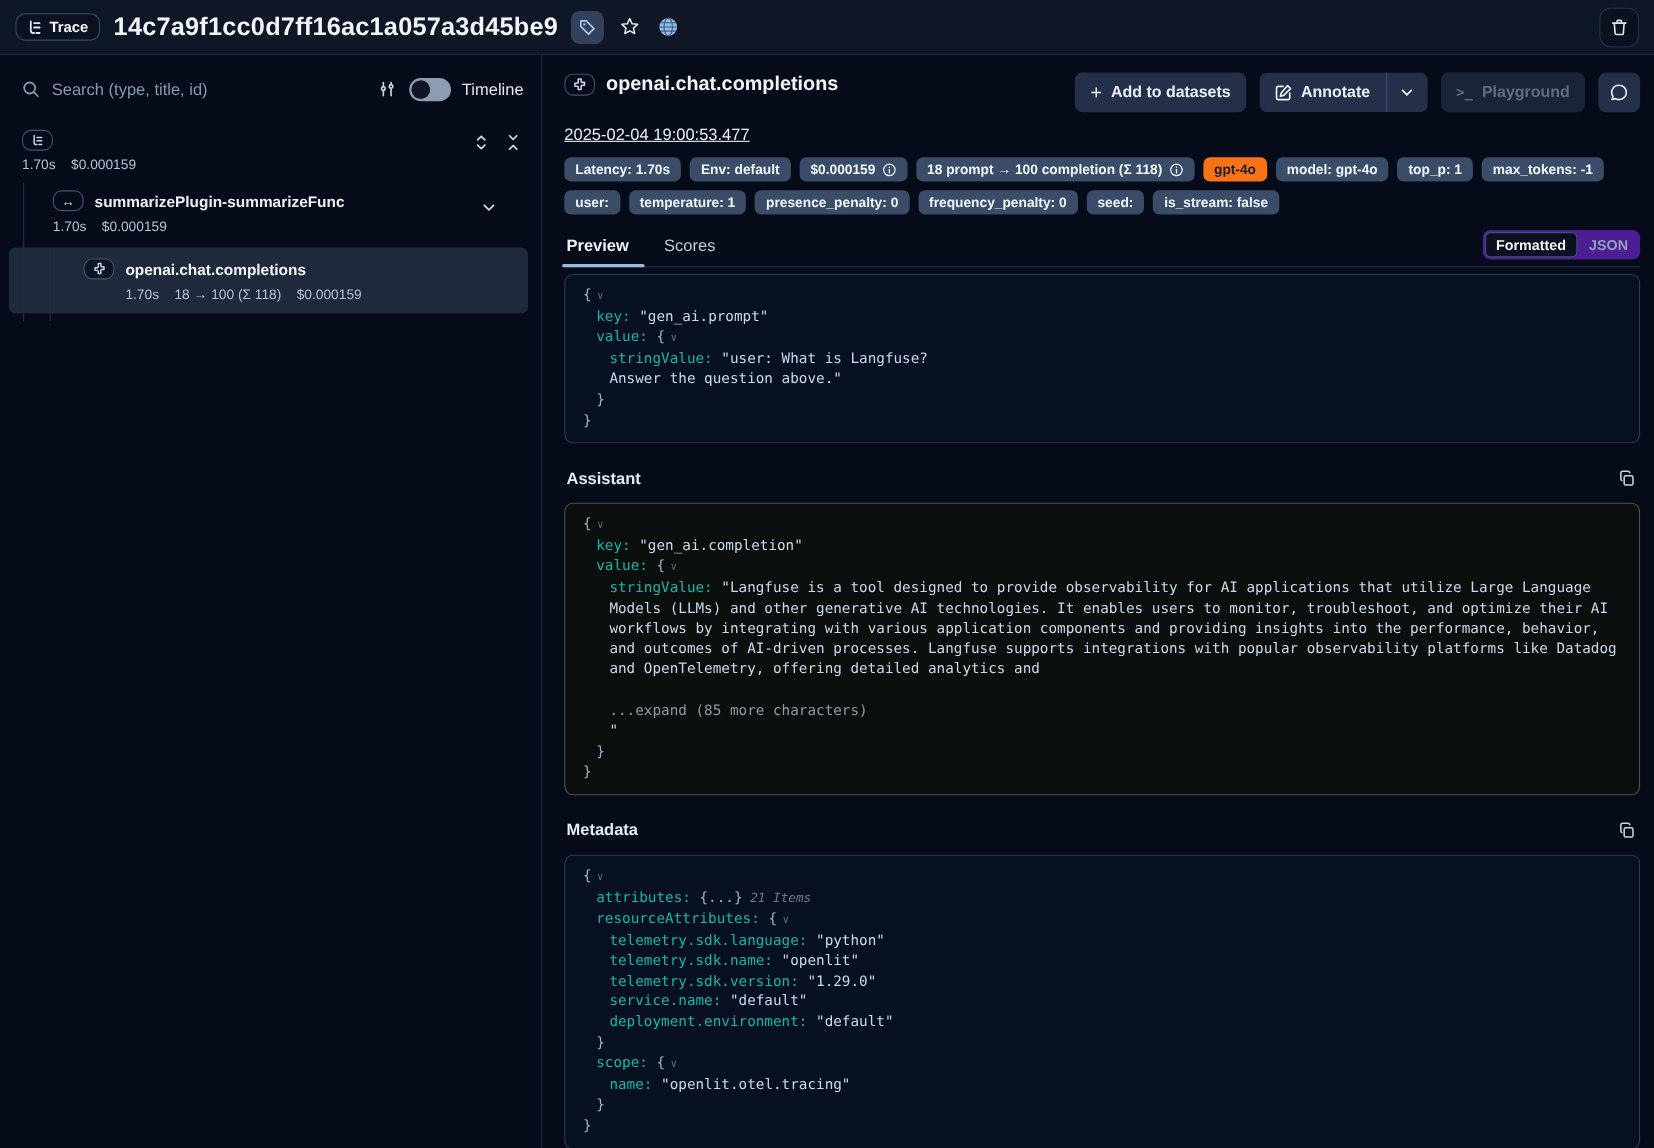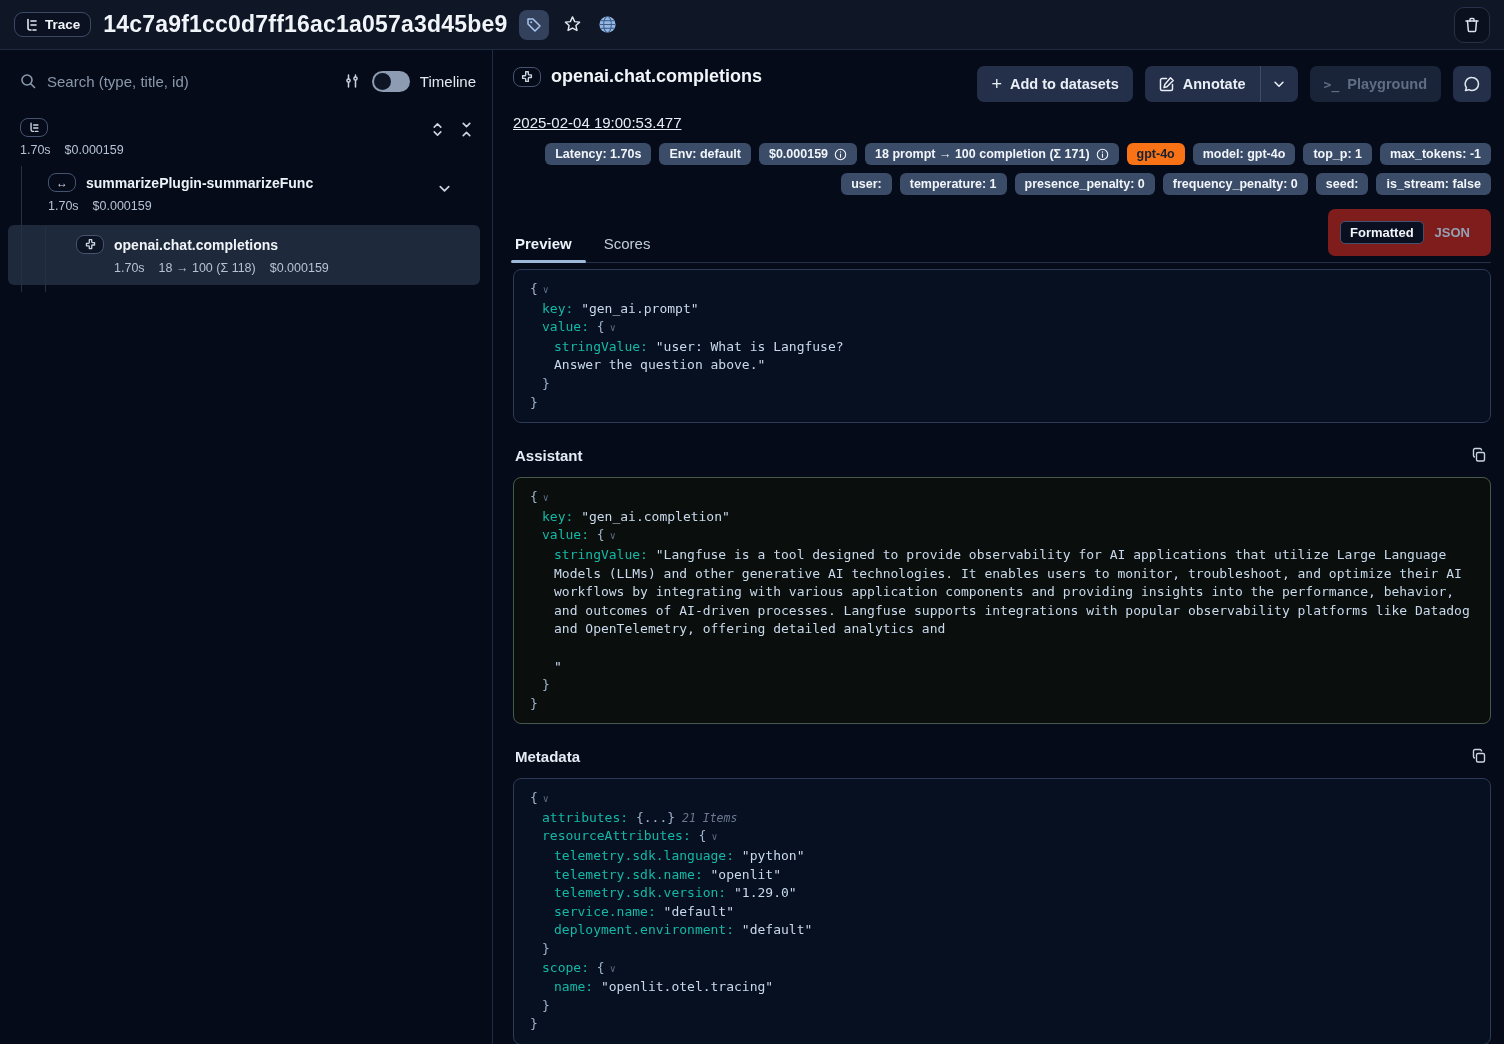--- a/index.html
+++ b/index.html
@@ -114,7 +114,7 @@
   .timestamp { margin-top:12px; font-size:15px; font-weight:500; color:#e8eef6;text-decoration:underline; }
 
   
-  .badges { display:flex; flex-wrap:wrap; gap:8px 8px; margin-top:12px; max-width:980px;justify-content:flex-end; }
+  .badges { display:flex; flex-wrap:wrap; gap:8px 8px; margin-top:12px; max-width:980px; }
   .badge {
     display:inline-flex; align-items:center; gap:6px; height:22px;
     background:#3b4c68; color:#f1f5fa; border-radius:6px; padding:0 10px;

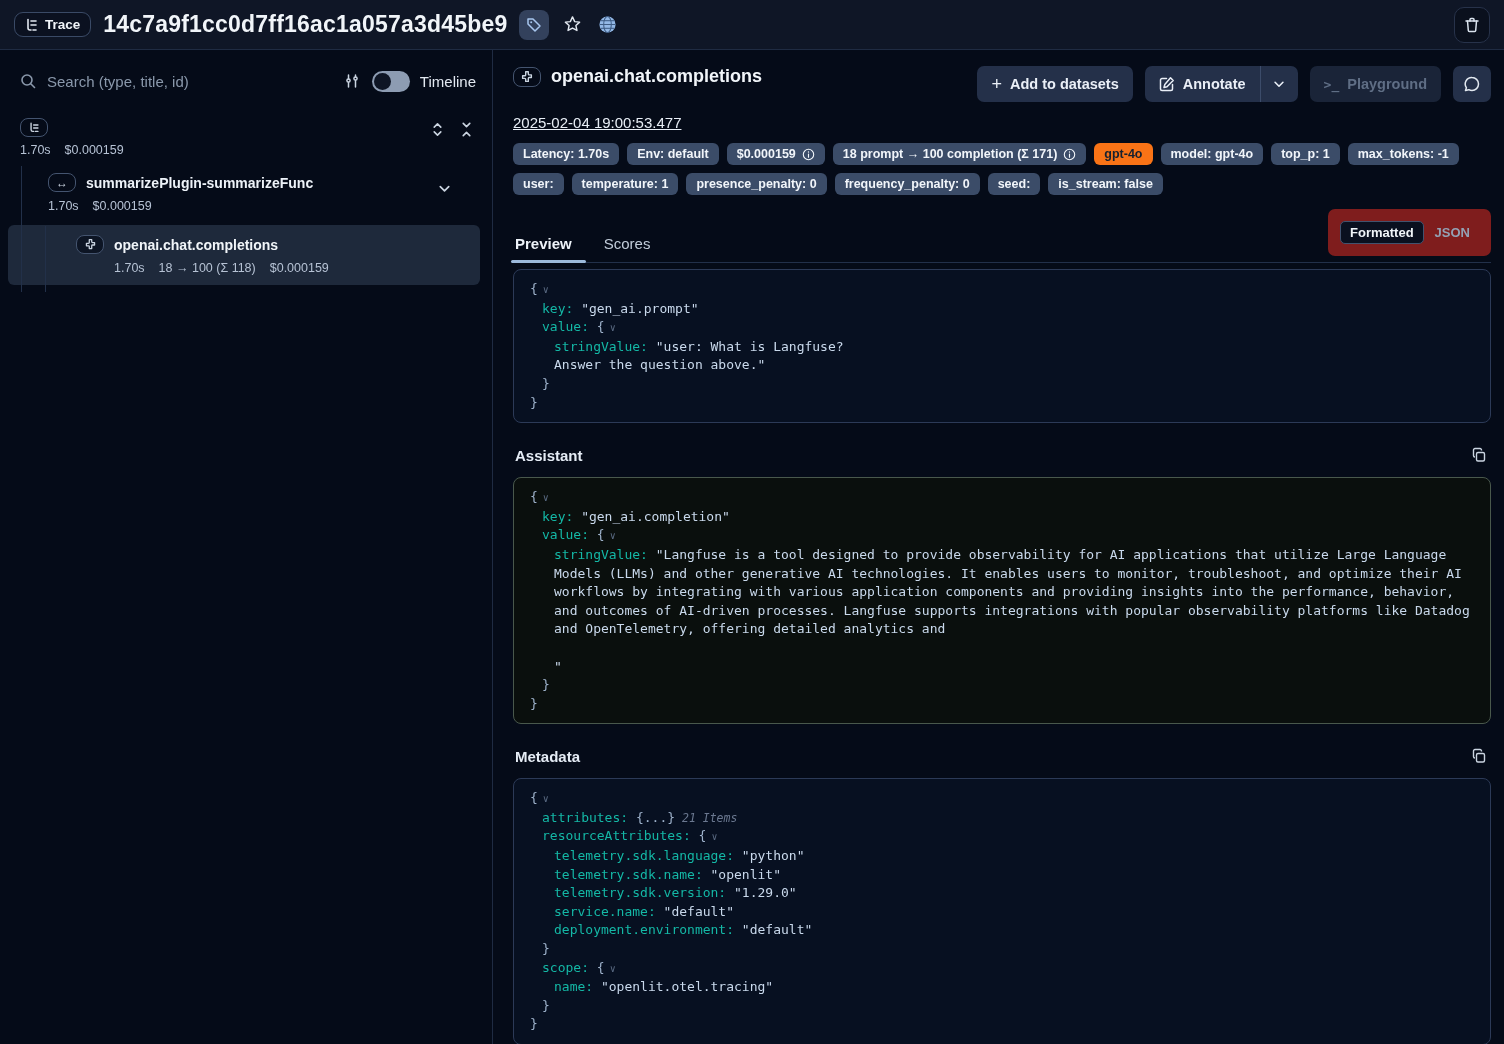--- a/index.html
+++ b/index.html
@@ -387,7 +387,7 @@
           </span>
         </span>
         <span class="badge">
-          <span>18 prompt → 100 completion (Σ 171)</span>
+          <span>18 prompt → 100 completion (Σ 118)</span>
           <span>
             <svg width="13" height="13" viewBox="0 0 14 14" fill="none" stroke="#f1f5fa" stroke-width="1.2" stroke-linecap="round">
               <circle cx="7" cy="7" r="5.6"></circle>

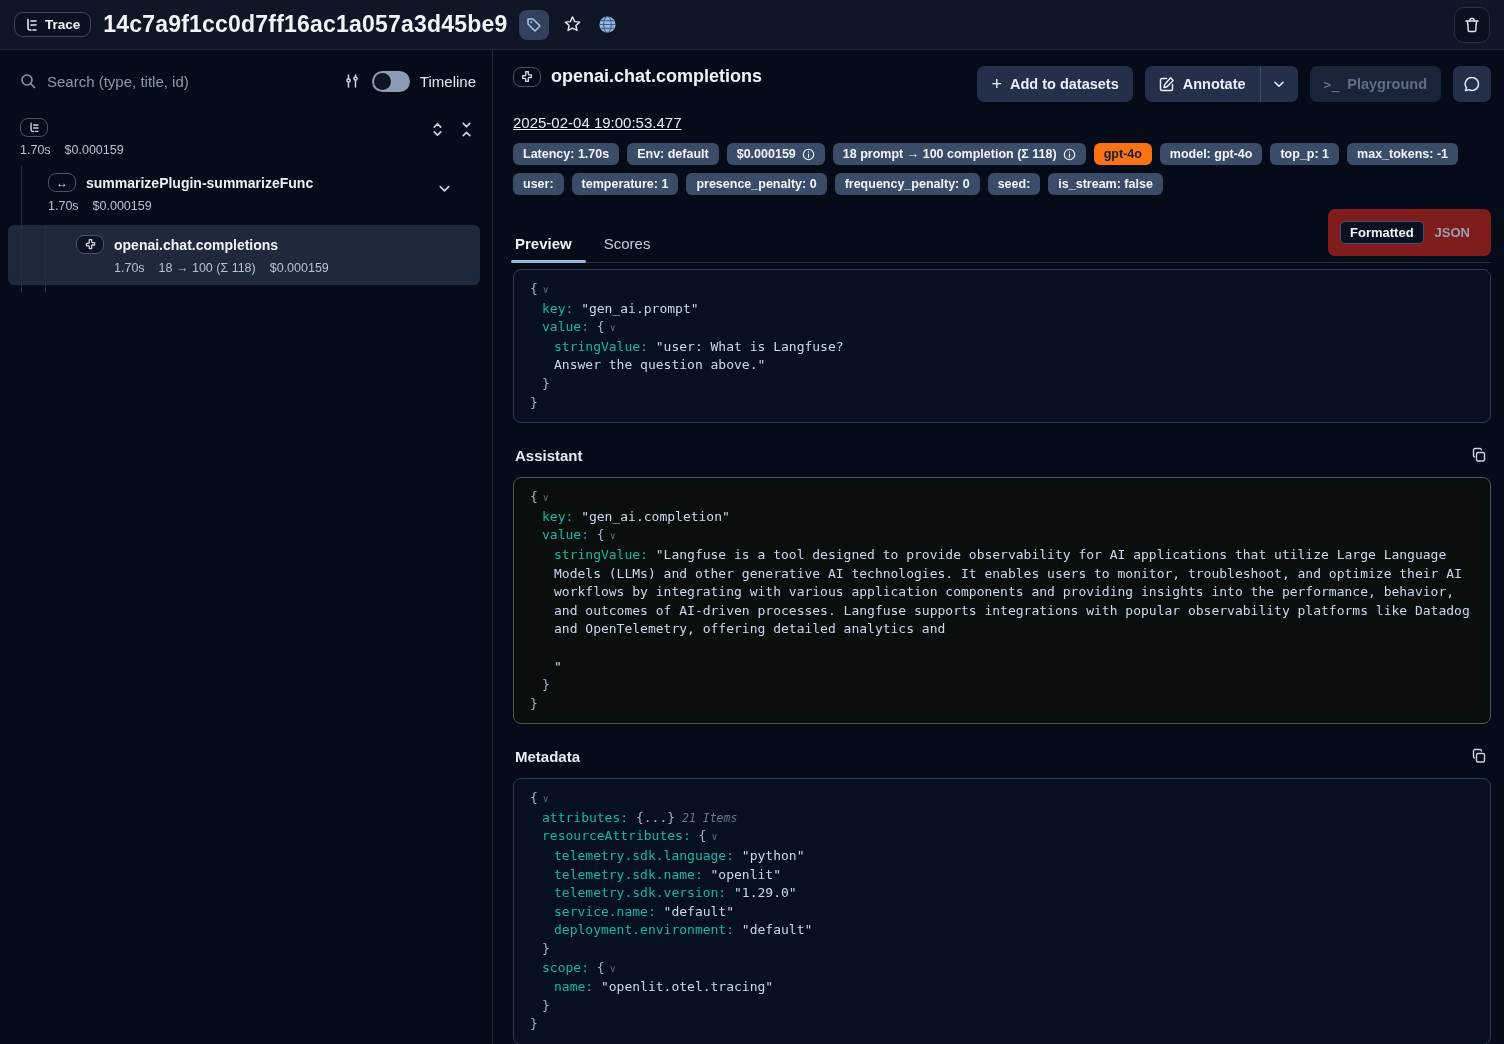--- a/index.html
+++ b/index.html
@@ -132,8 +132,8 @@
     height:3px; background:#9cb9da; border-radius:2px;
   }
   .view-toggle {
-    display:inline-flex; align-items:center; background:#7f1d1d; border-radius:7px;
-    padding:12px; margin-bottom:6px; gap:2px;
+    display:inline-flex; align-items:center; background:#4c1d95; border-radius:7px;
+    padding:2px; margin-bottom:6px; gap:2px;
   }
   .view-seg { font-size:13px; font-weight:600; color:#93a1b4; padding:3px 9px; cursor:pointer; border-radius:5px; }
   .view-seg.active { background:#0a101f; border:1px solid #42526e; color:#f1f5f9; font-weight:700; }

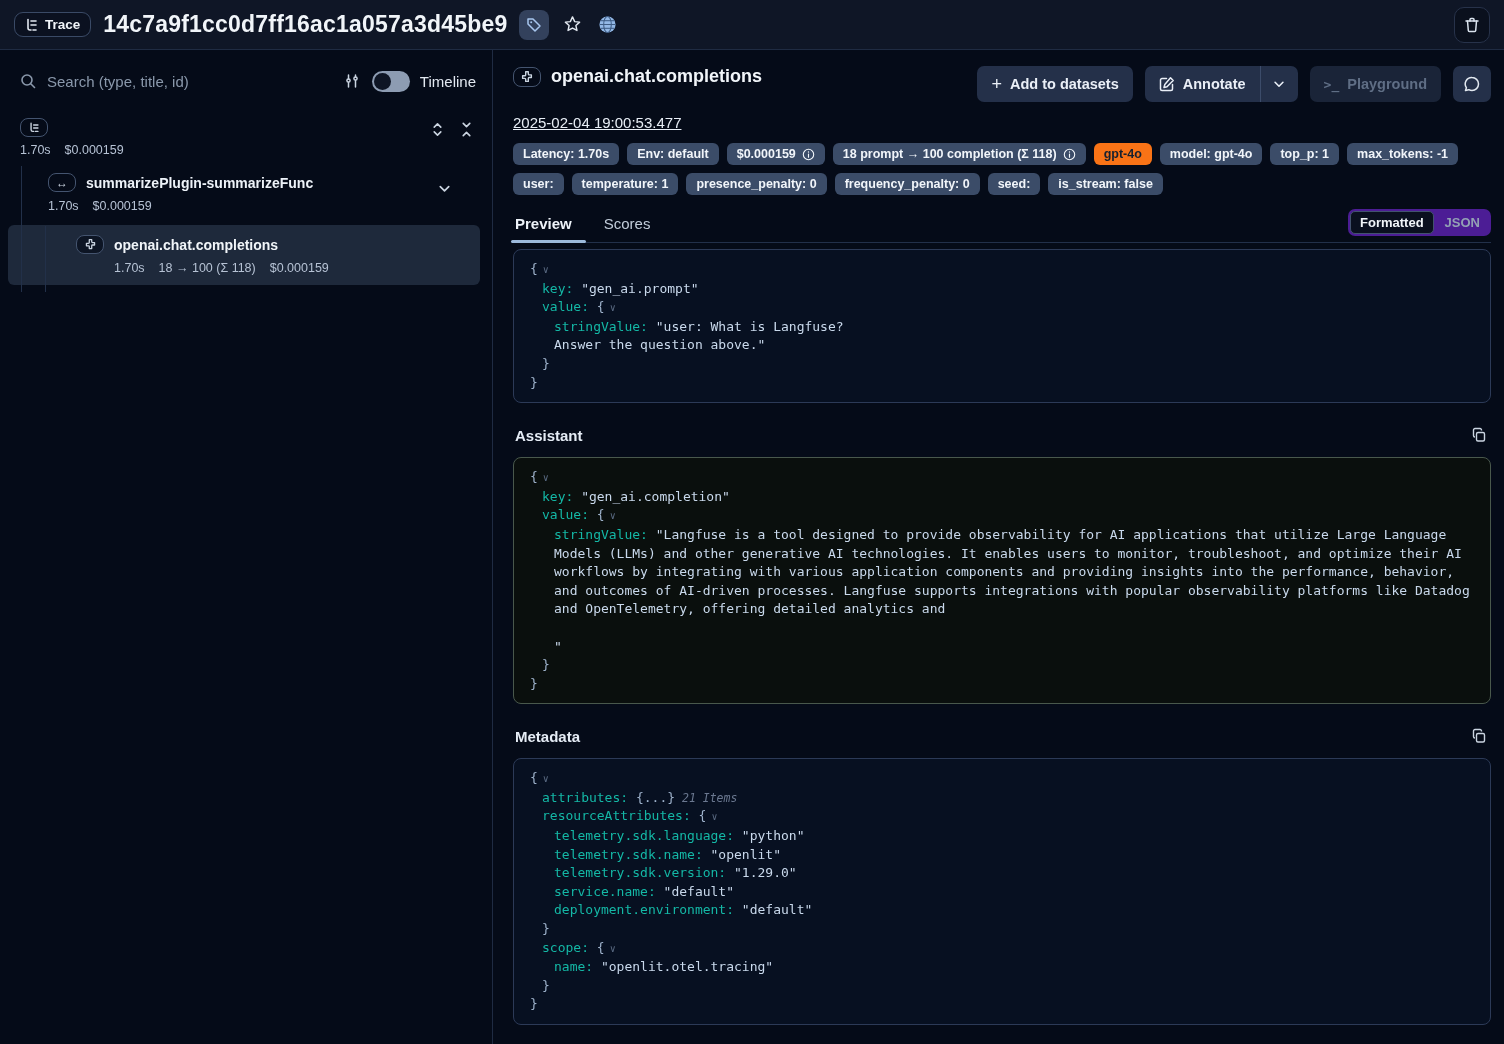--- a/index.html
+++ b/index.html
@@ -464,6 +464,7 @@
           <div class="code-line" style="padding-left: 12px;"><span class="tok-key">value: </span><span class="tok-punc">{</span><span class="tok-caret">∨</span></div>
           <div class="code-line" style="padding-left: 24px;"><span class="tok-key">stringValue: </span><span class="tok-str">"Langfuse is a tool designed to provide observability for AI applications that utilize Large Language Models (LLMs) and other generative AI technologies. It enables users to monitor, troubleshoot, and optimize their AI workflows by integrating with various application components and providing insights into the performance, behavior, and outcomes of AI-driven processes. Langfuse supports integrations with popular observability platforms like Datadog and OpenTelemetry, offering detailed analytics and</span></div>
           <div class="code-line" style="padding-left: 24px;">&nbsp;</div>
+          <div class="code-line" style="padding-left: 24px;"><span class="tok-expand">...expand (85 more characters)</span></div>
           <div class="code-line" style="padding-left: 24px;"><span class="tok-str">"</span></div>
           <div class="code-line" style="padding-left: 12px;"><span class="tok-punc">}</span></div>
           <div class="code-line" style="padding-left: 0px;"><span class="tok-punc">}</span></div>

